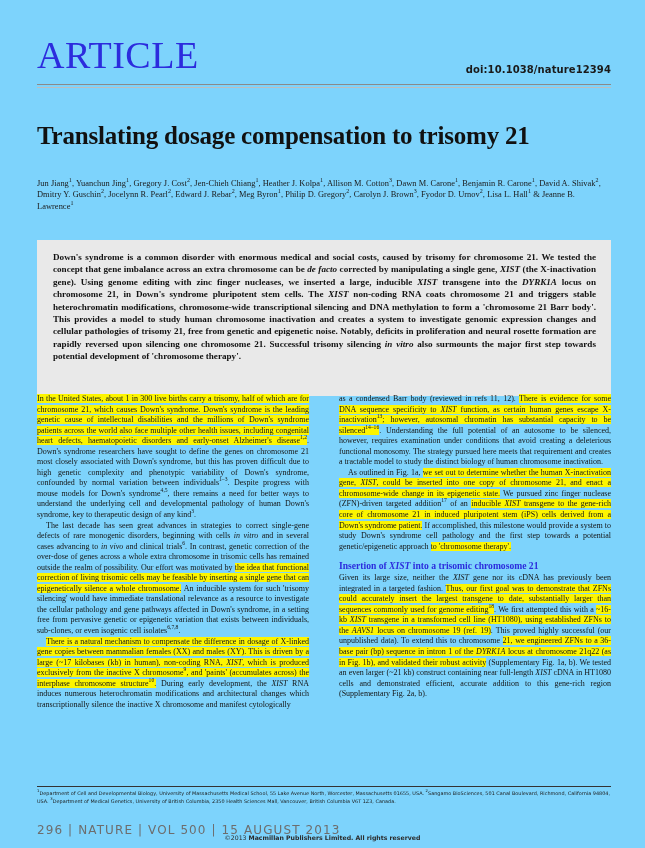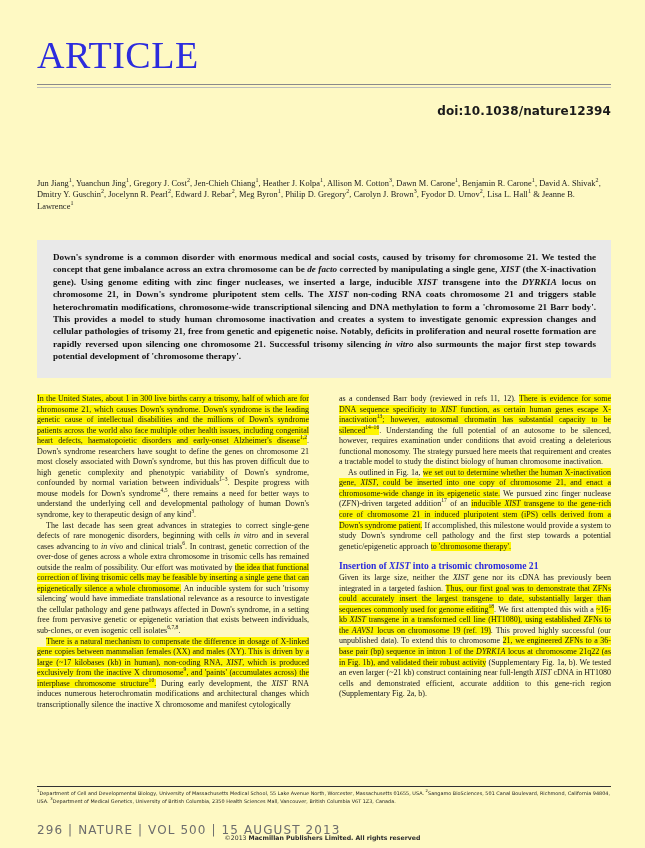--- a/index.html
+++ b/index.html
@@ -21,7 +21,7 @@
     left: 0; top: 0;
     width: 645px;
     height: 848px;
-    background: #fef9c3;
+    background: #7dd3fc;
   }
 
   

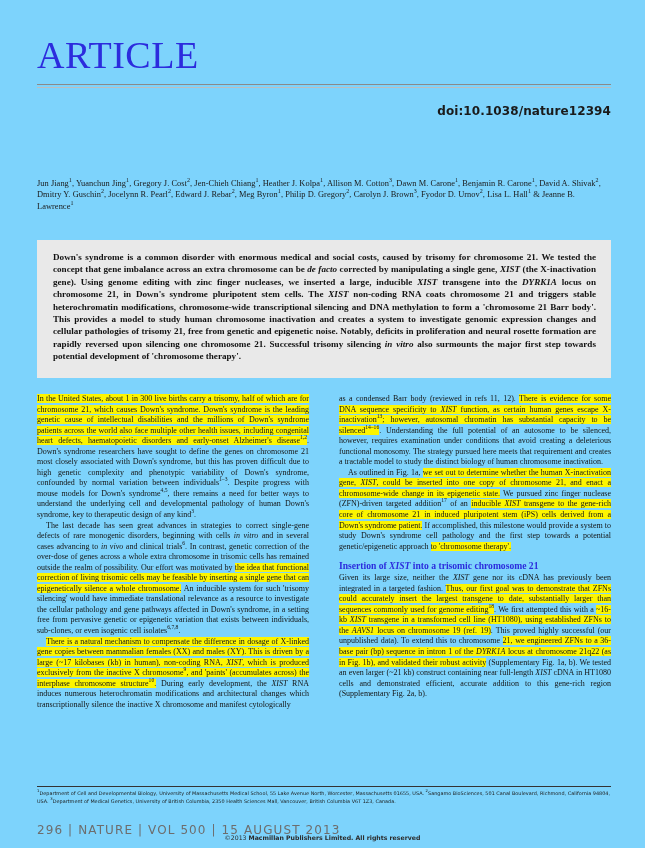--- a/index.html
+++ b/index.html
@@ -45,11 +45,10 @@
     right: 0;
     top: 28px;
     font-family: "DejaVu Sans", "Liberation Sans", sans-serif;
-    font-size: 12px;
+    font-size: 10px;
     font-weight: 700;
     letter-spacing: 0.1px;
     color: #1a1a1a;
-    margin-top: 40px;
   }
   .rule-double {
     position: absolute;

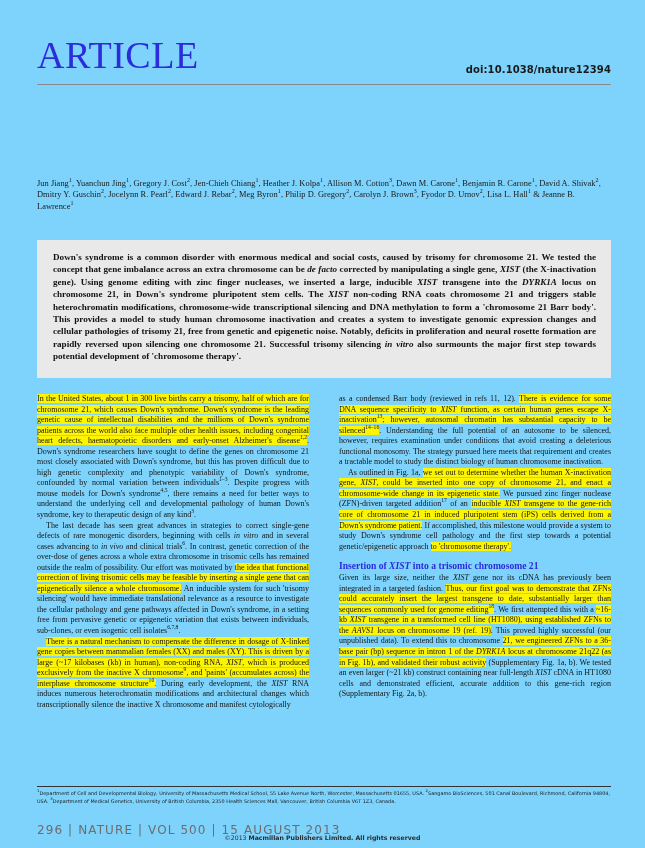--- a/index.html
+++ b/index.html
@@ -200,6 +200,7 @@
 
   <div class="rule-double"></div>
 
+  <h1 class="title">Translating dosage compensation to trisomy 21</h1>
 
   <div class="authors">Jun Jiang<sup>1</sup>, Yuanchun Jing<sup>1</sup>, Gregory J. Cost<sup>2</sup>, Jen-Chieh Chiang<sup>1</sup>, Heather J. Kolpa<sup>1</sup>, Allison M. Cotton<sup>3</sup>, Dawn M. Carone<sup>1</sup>, Benjamin R. Carone<sup>1</sup>, David A. Shivak<sup>2</sup>, Dmitry Y. Guschin<sup>2</sup>, Jocelynn R. Pearl<sup>2</sup>, Edward J. Rebar<sup>2</sup>, Meg Byron<sup>1</sup>, Philip D. Gregory<sup>2</sup>, Carolyn J. Brown<sup>3</sup>, Fyodor D. Urnov<sup>2</sup>, Lisa L. Hall<sup>1</sup> &amp; Jeanne B. Lawrence<sup>1</sup></div>
 

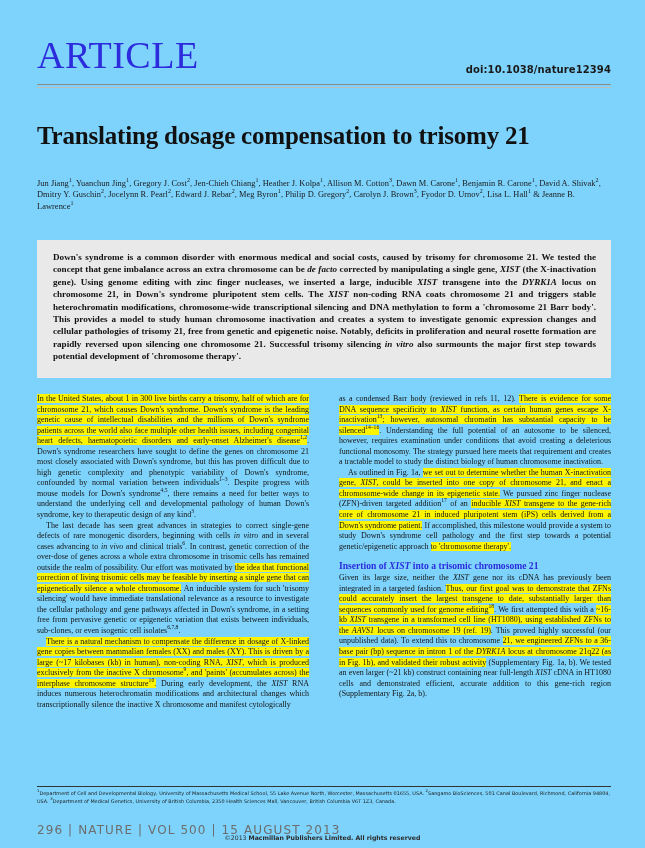--- a/index.html
+++ b/index.html
@@ -93,7 +93,7 @@
     left: 37px;
     top: 240px;
     width: 574px;
-    height: 138px;
+    height: 156px;
     background: #e9e9e9;
     box-sizing: border-box;
     padding: 11px 15px 10px 16px;

